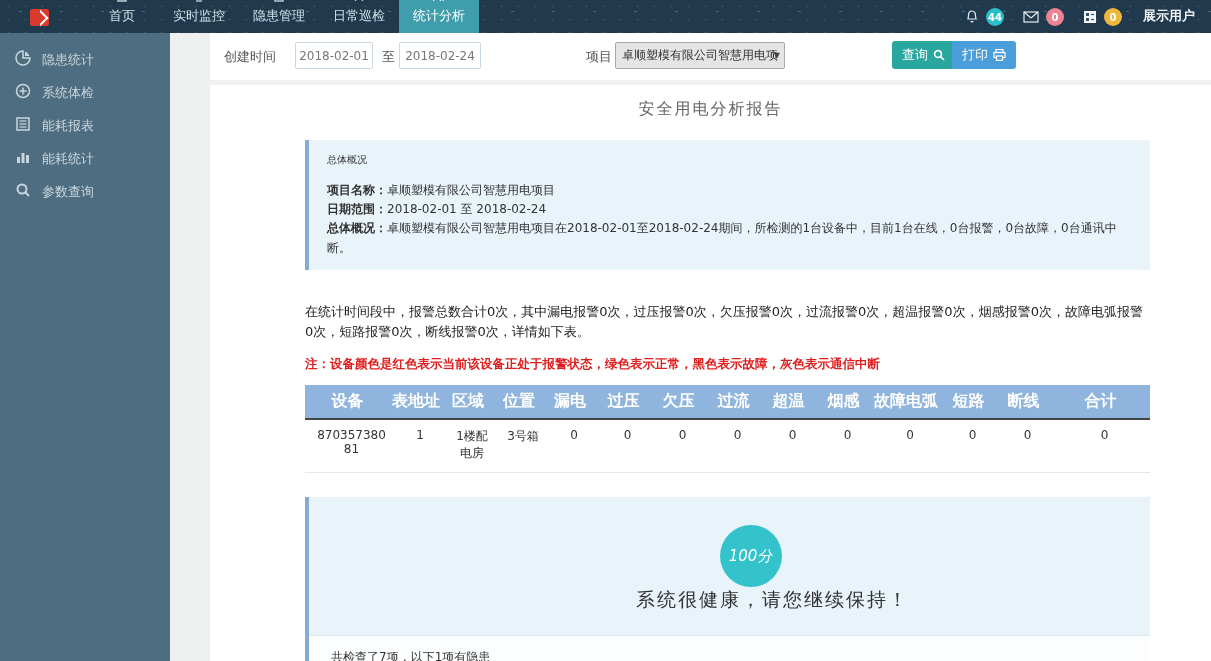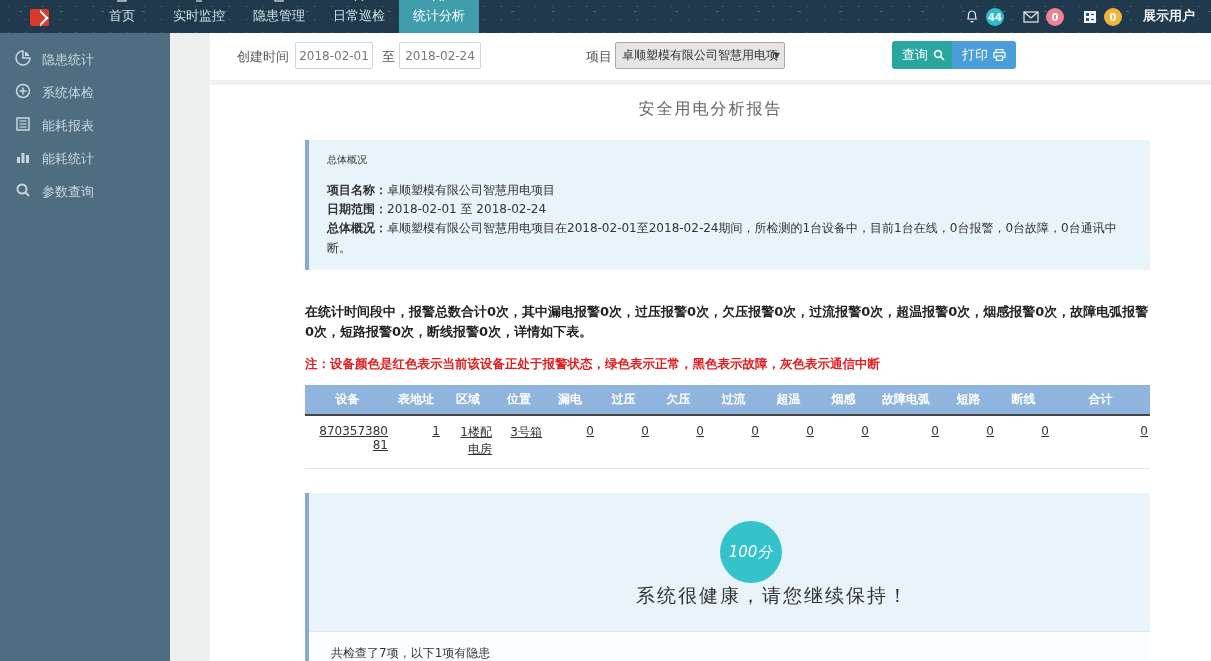--- a/index.html
+++ b/index.html
@@ -229,7 +229,7 @@
   <div class="main">
 
     <div class="filter-row2">
-      <span class="flabel" style="left:27px">创建时间</span>
+      <span class="flabel" style="left:14px">创建时间</span>
       <input class="txt-input" style="left: 85px; width: 78px;" value="2018-02-01">
       <span class="flabel" style="left:172px">至</span>
       <input class="txt-input" style="left: 189px; width: 82px;" value="2018-02-24">

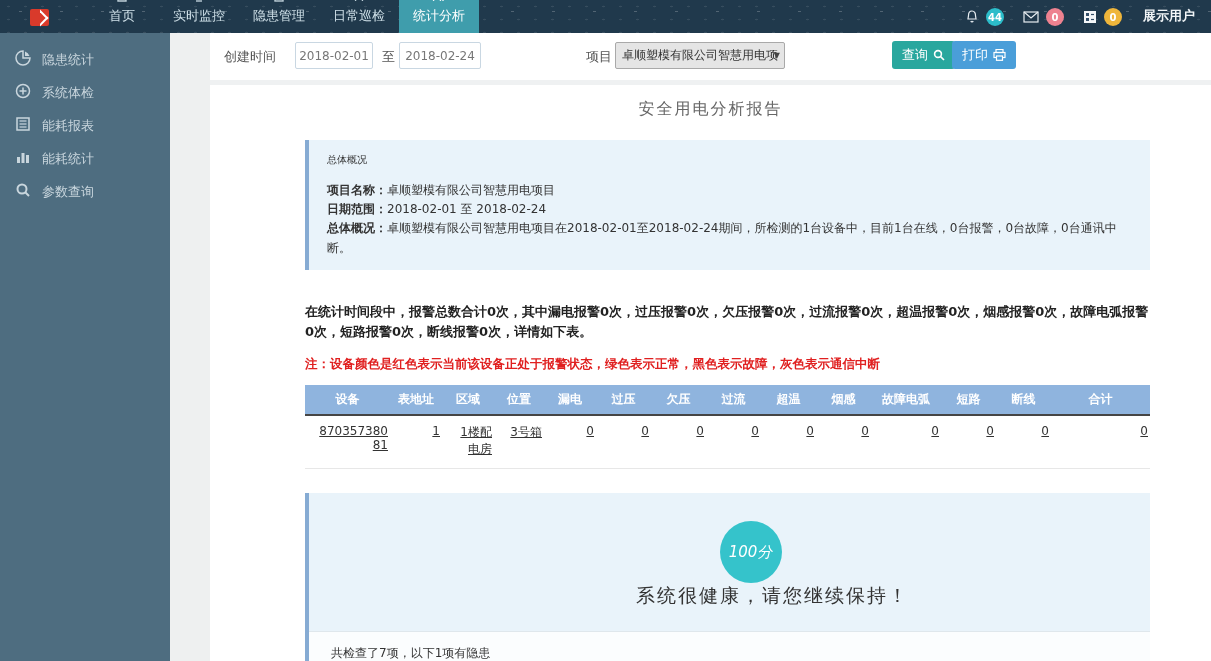--- a/index.html
+++ b/index.html
@@ -67,7 +67,7 @@
   .section-title { font-size:10px; color:#333; margin-bottom:14px; }
   .ov-line { font-size:12px; color:#333; line-height:1.6; }
   .ov-line b { font-weight:bold; }
-  .stats-para { width:845px; margin:32px 0 14px 95px; font-size:13px; font-weight:bold; color:#222; line-height:1.55; }
+  .stats-para { width:845px; margin:32px 0 14px 95px; font-size:13px; font-weight:normal; color:#222; line-height:1.55; }
   .note { width:845px; margin:8px 0 0 95px; font-size:12.5px; font-weight:bold; color:#e02020; }
 
   table.alarm { width:845px; margin:12px 0 0 95px; border-collapse:collapse; table-layout:fixed; }

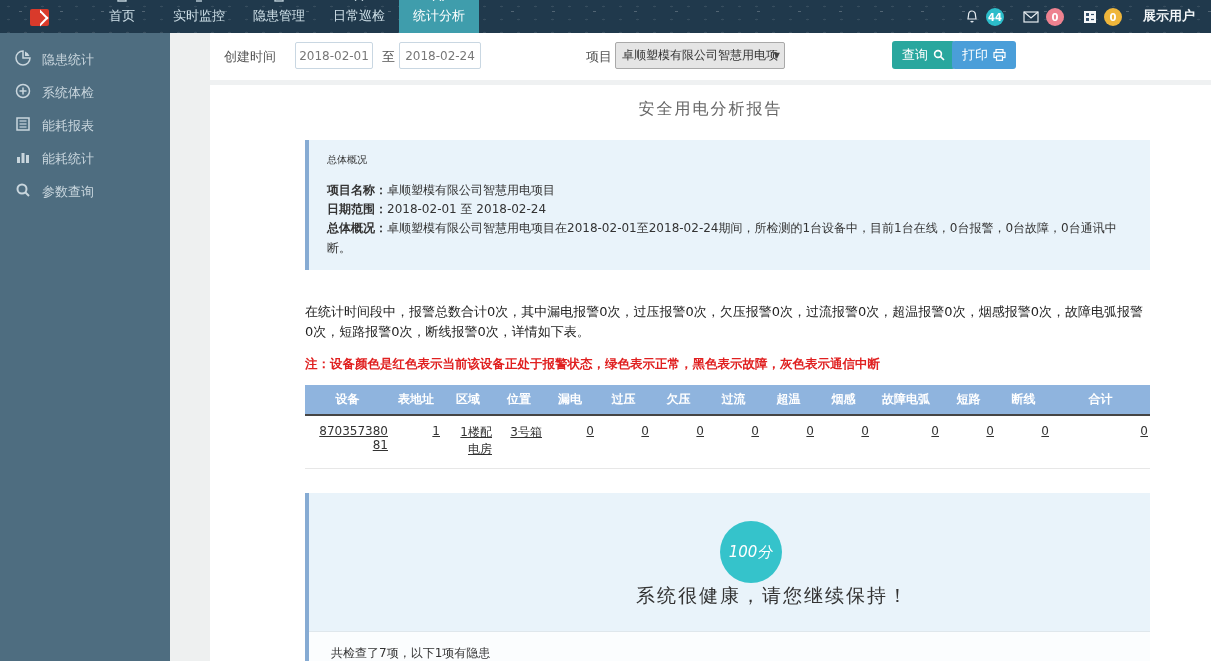--- a/index.html
+++ b/index.html
@@ -71,7 +71,7 @@
   .note { width:845px; margin:8px 0 0 95px; font-size:12.5px; font-weight:bold; color:#e02020; }
 
   table.alarm { width:845px; margin:12px 0 0 95px; border-collapse:collapse; table-layout:fixed; }
-  table.alarm th { background:#8fb4de; color:#fff; font-size:12px; font-weight:bold; padding:6px 2px;
+  table.alarm th { background:#8fb4de; color:#fff; font-size:16px; font-weight:bold; padding:6px 2px;
     border-bottom:2px solid #454545; text-align:center; }
   table.alarm td { font-size:12px; color:#333; padding:8px 2px 10px 10px; vertical-align:top;
     border-bottom:1px solid #e7e7e7; word-break:break-all; text-align:right;text-decoration:underline; }

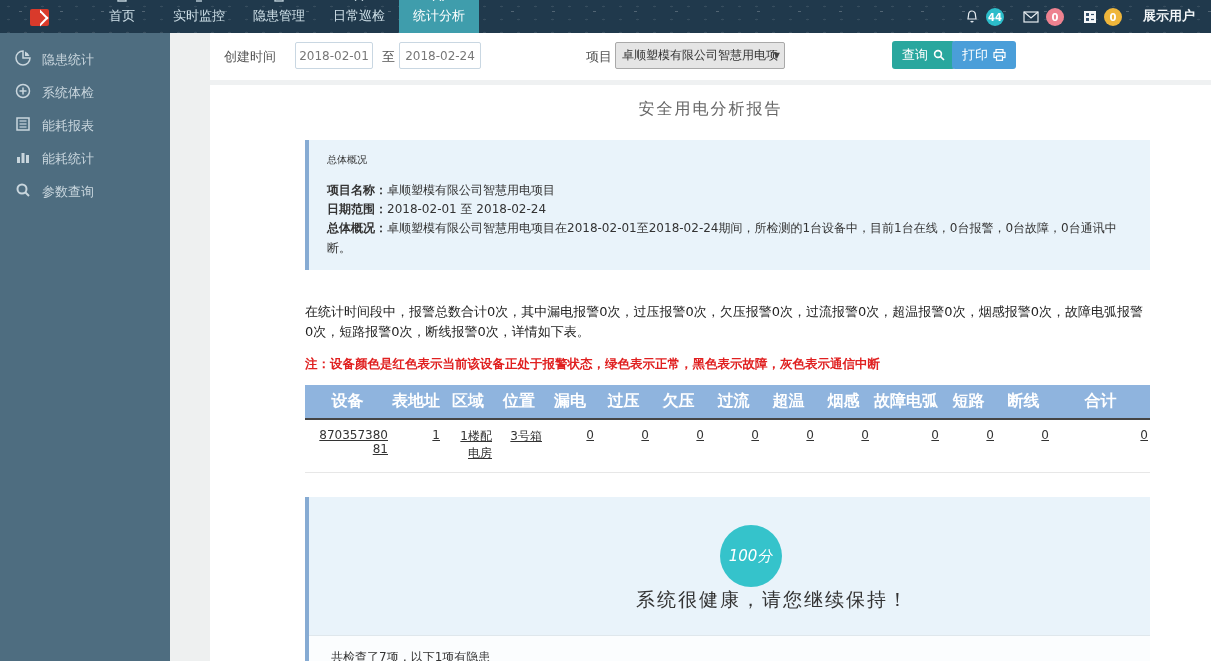--- a/index.html
+++ b/index.html
@@ -74,7 +74,7 @@
   table.alarm th { background:#8fb4de; color:#fff; font-size:16px; font-weight:bold; padding:6px 2px;
     border-bottom:2px solid #454545; text-align:center; }
   table.alarm td { font-size:12px; color:#333; padding:8px 2px 10px 10px; vertical-align:top;
-    border-bottom:1px solid #e7e7e7; word-break:break-all; text-align:right;text-decoration:underline; }
+    border-bottom:1px solid #e7e7e7; word-break:break-all; text-align:center; }
   td.dev { color:#4fae51; cursor:pointer; padding-left:4px; }
 
   .health { margin-top:24px; background:transparent; }

